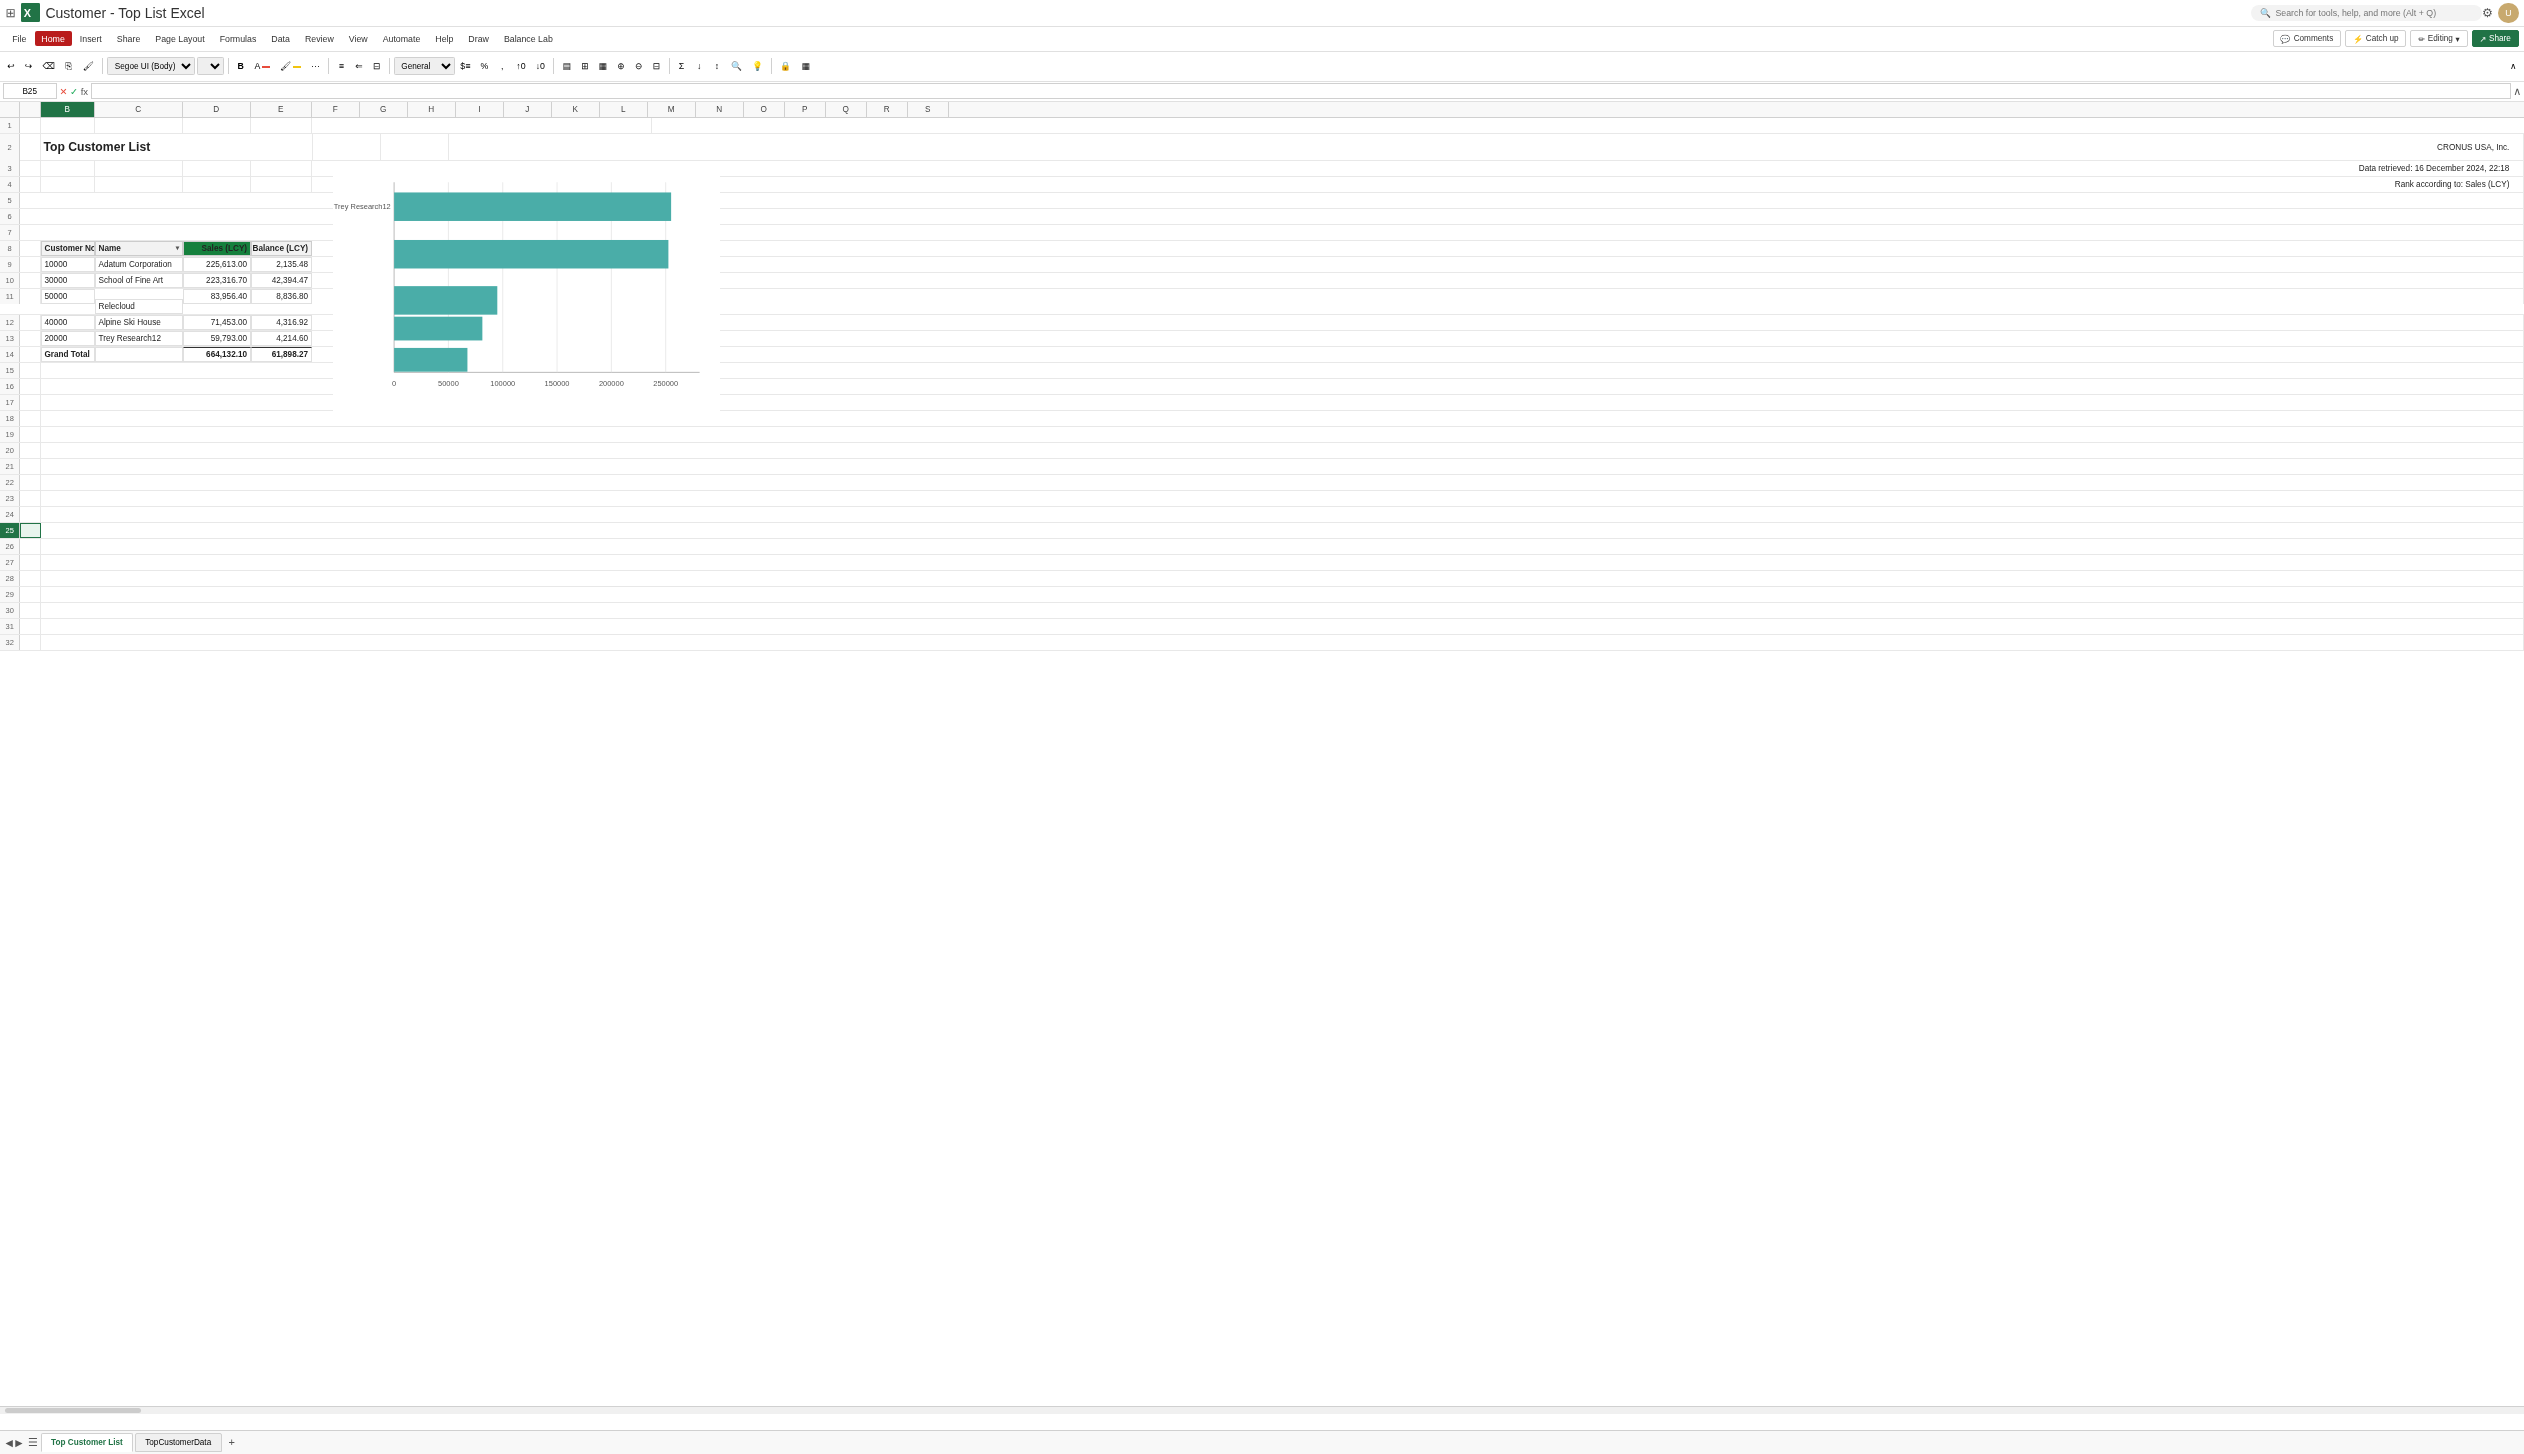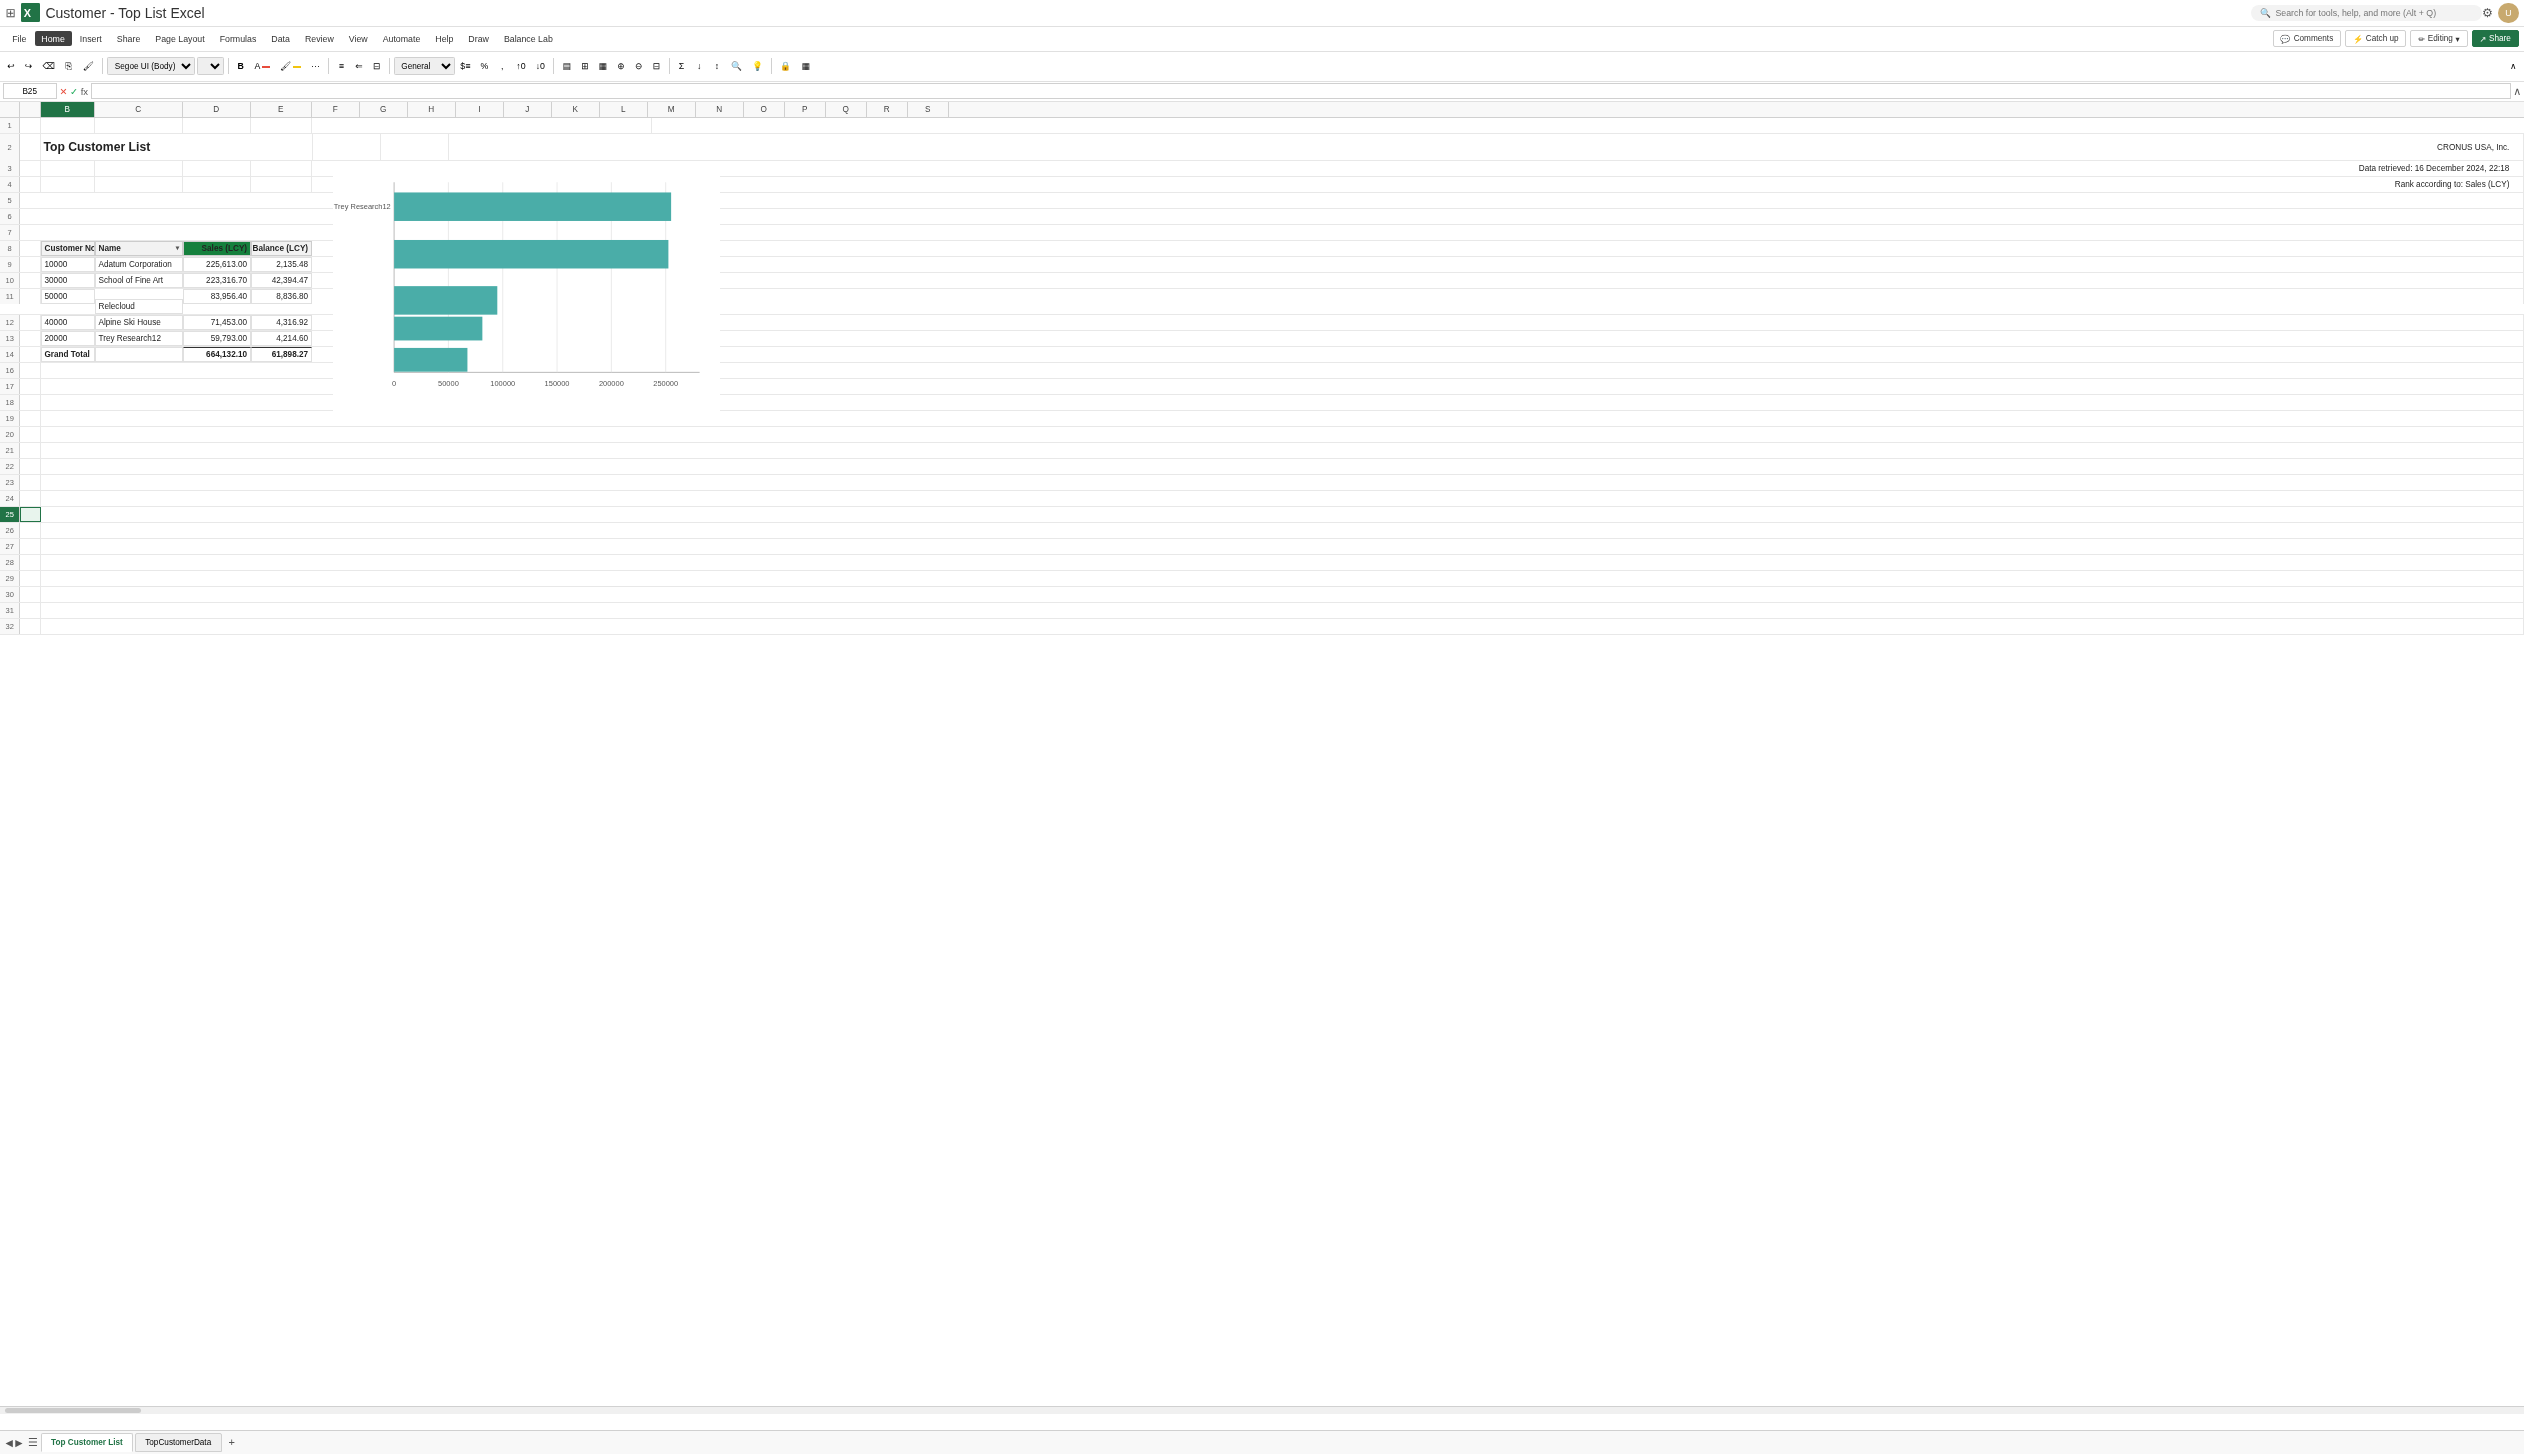--- a/index.html
+++ b/index.html
@@ -34,7 +34,7 @@
     .menu-item {
       padding: 2.7px 6.8px; font-size: 8.8px; color: #333; cursor: pointer; border-radius: 2px;
     }
-    .menu-item.active { background: #404040; color: #fff; border-radius: 2px; }
+    .menu-item.active { background: #b91c1c; color: #fff; border-radius: 2px; }
 
     
     #action-buttons {

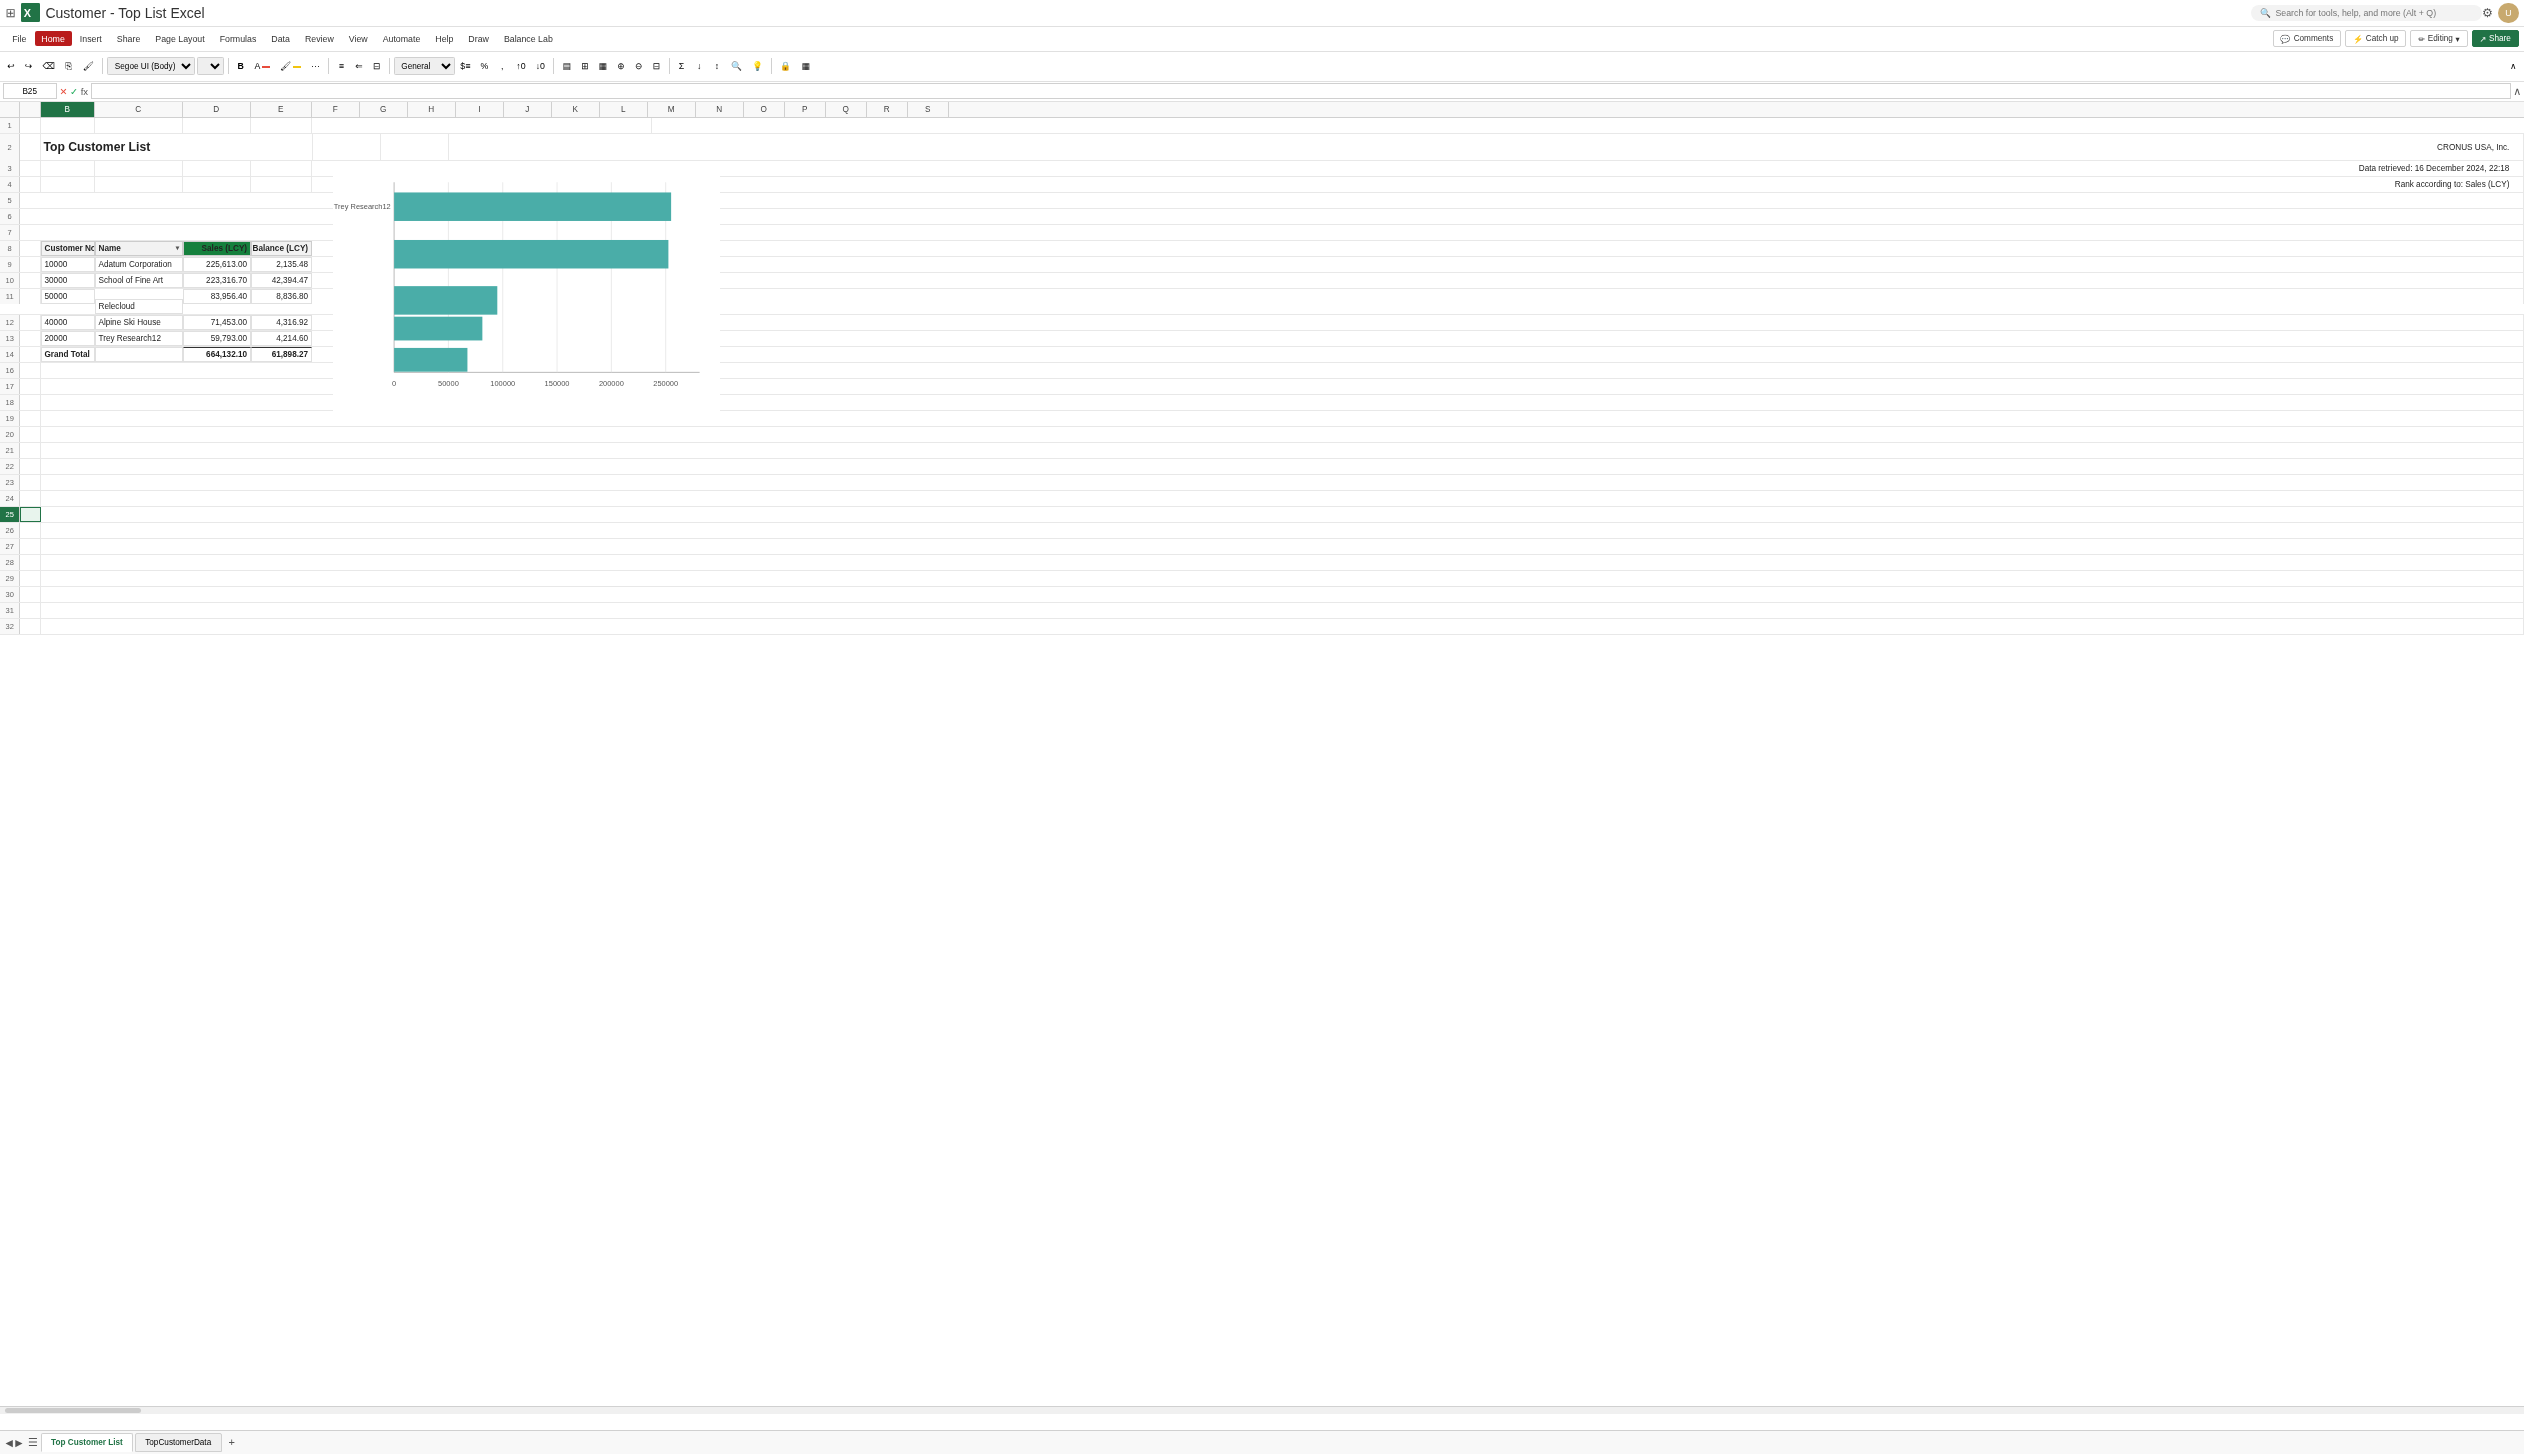--- a/index.html
+++ b/index.html
@@ -489,6 +489,11 @@
 
       <div id="empty-rows-container">
           <div class="grid-row">
+      <div class="row-num ">15</div>
+      <div class="cell col-A "></div>
+      <div class="cell" style="flex:1;"></div>
+    </div>
+          <div class="grid-row">
       <div class="row-num ">16</div>
       <div class="cell col-A "></div>
       <div class="cell" style="flex:1;"></div>

